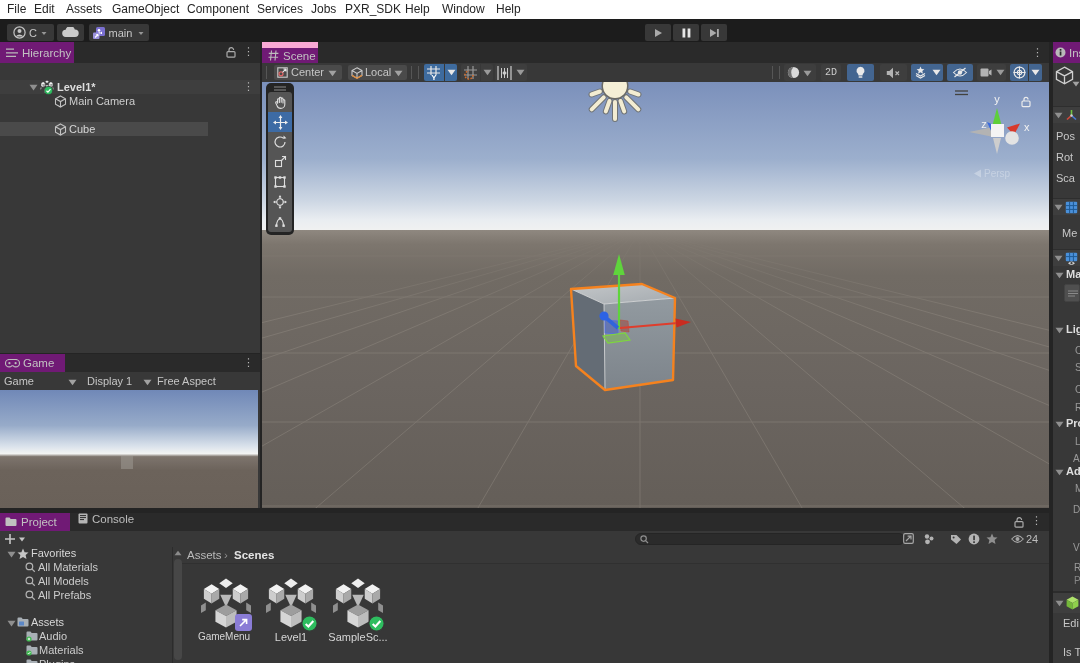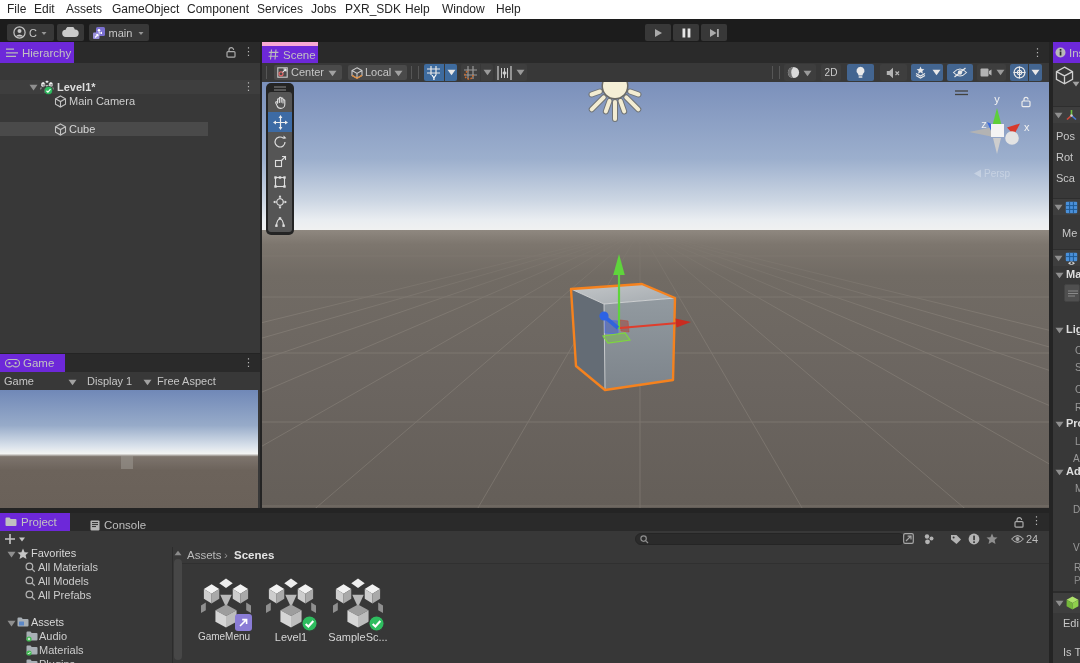--- a/index.html
+++ b/index.html
@@ -16,7 +16,7 @@
   font-size:11px;display:flex;align-items:center;justify-content:center;}
 
 .tabbar{position:absolute;background:#2a2a2a;}
-.tab{position:absolute;top:0;height:100%;background:#6d28d9;color:#c2c2c2;font-size:11.5px;
+.tab{position:absolute;top:0;height:100%;background:#701a75;color:#c2c2c2;font-size:11.5px;
   display:flex;align-items:center;}
 .ptool{position:absolute;background:#383838;color:#c6c6c6;font-size:11px;}
 .kebab{position:absolute;color:#b9b9b9;font-size:11px;letter-spacing:0;}

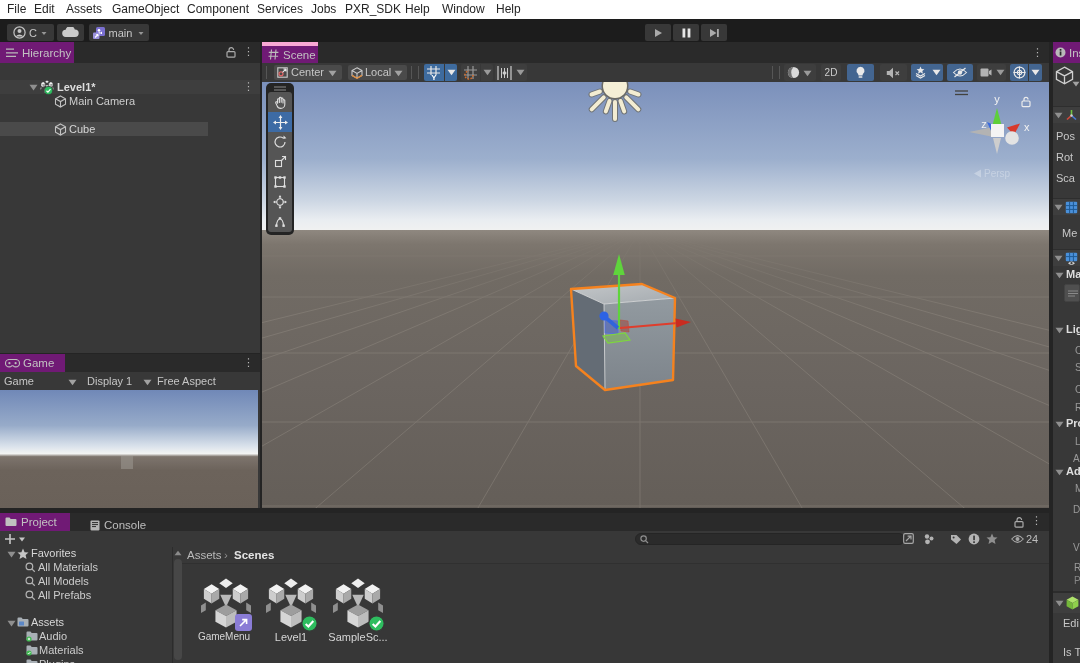--- a/index.html
+++ b/index.html
@@ -177,7 +177,7 @@
   </div>
   <div class="abs" id="scene" style="left:262px;top:42px;width:787px;height:471px;background:#383838;">
     <div class="tabbar" style="left:0;top:0;width:787px;height:21px;">
-      <div class="tab" style="left:0;width:56px;padding-left:6px;border-top:4px solid #f9a8d4;">
+      <div class="tab" style="left:0;width:56px;padding-left:6px;border-top:6px solid #f9a8d4;">
         <svg width="11" height="11" viewBox="0 0 11 11" style="margin-right:4px">
             <path d="M3.5 0.5 L2.5 10.5 M8 0.5 L7 10.5 M0.8 3.4 H10.4 M0.5 7.2 H10.1" stroke="#bdbdbd" stroke-width="1.1"></path>
           </svg>Scene

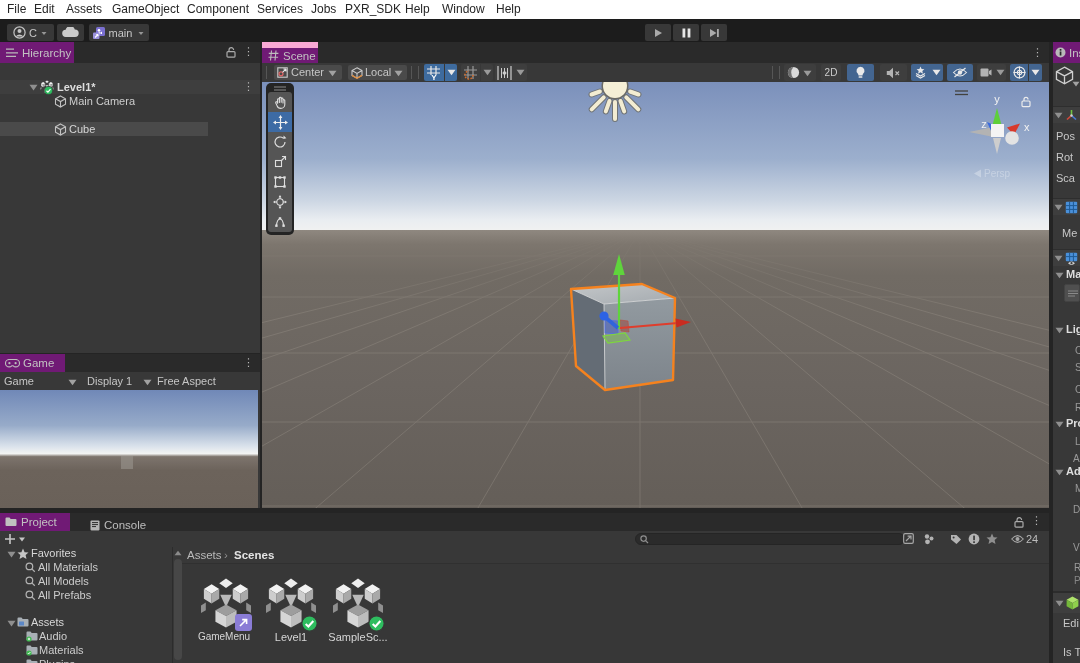--- a/index.html
+++ b/index.html
@@ -254,7 +254,7 @@
             <path d="M0.5 0.8 H8.5 L4.5 6.2 Z" fill="#9a9a9a"></path>
           </svg>
       </div>
-      <div class="abs" style="left:559px;top:1px;width:20px;height:17px;background:#3e3e3e;border-radius:2px;color:#cdcdcd;font-size:10px;text-align:center;line-height:17px;">2D</div>
+      <div class="abs" style="left:559px;top:1px;width:20px;height:17px;background:#3e3e3e;border-radius:2px;color:#cdcdcd;font-size:10px;text-align:center;line-height:17px;font-family:Liberation Mono, monospace;">2D</div>
       <div class="abs" style="left:585px;top:1px;width:27px;height:17px;background:#436590;border-radius:2px;">
         <svg class="abs" style="left:8px;top:2px" width="11" height="13" viewBox="0 0 11 13">
             <path d="M5.5 0.8 a4 4 0 0 1 2.4 7.2 l-0.4 1.4 h-4 l-0.4 -1.4 a4 4 0 0 1 2.4 -7.2 Z" fill="#e9e9e9"></path>

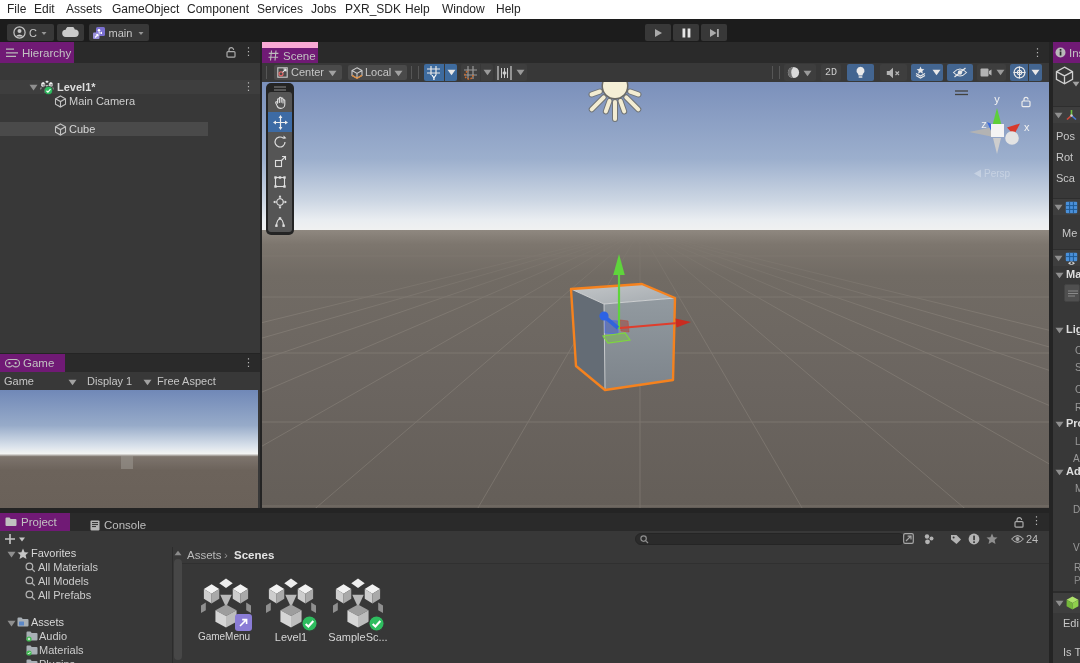--- a/index.html
+++ b/index.html
@@ -612,7 +612,7 @@
             <path d="M0.5 1.5 a1 1 0 0 1 1-1 h3 l1.2 1.5 h4.8 a1 1 0 0 1 1 1 v5 a1 1 0 0 1 -1 1 h-9 a1 1 0 0 1 -1-1 Z" fill="#c0c0c0"></path>
           </svg>Project
       </div>
-      <div class="abs" style="left:78px;top:0;height:100%;display:flex;align-items:flex-end;color:#bdbdbd;font-size:11.5px;margin-left:12px;">
+      <div class="abs" style="left:78px;top:0;height:100%;display:flex;align-items:flex-start;color:#bdbdbd;font-size:11.5px;">
         <svg width="10" height="11" viewBox="0 0 10 11" style="margin-right:4px">
             <rect x="0.5" y="0.5" width="9" height="10" rx="1" fill="#b5b5b5"></rect>
             <path d="M2 2.6 H8 M2 4.6 H8 M2 6.6 H6" stroke="#2a2a2a" stroke-width="1"></path>

